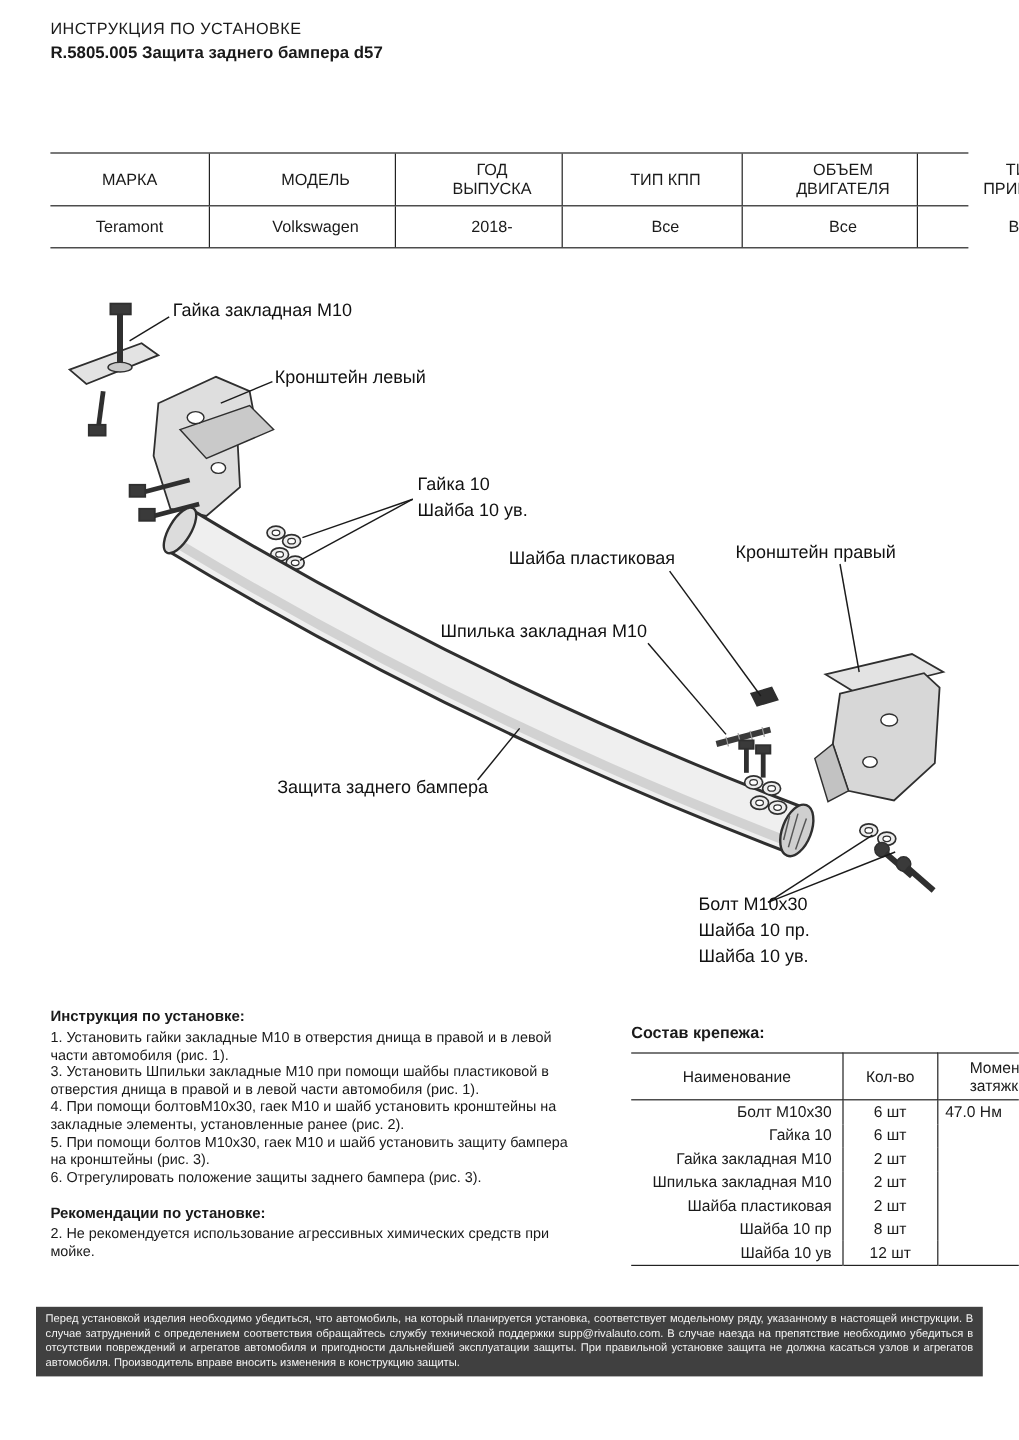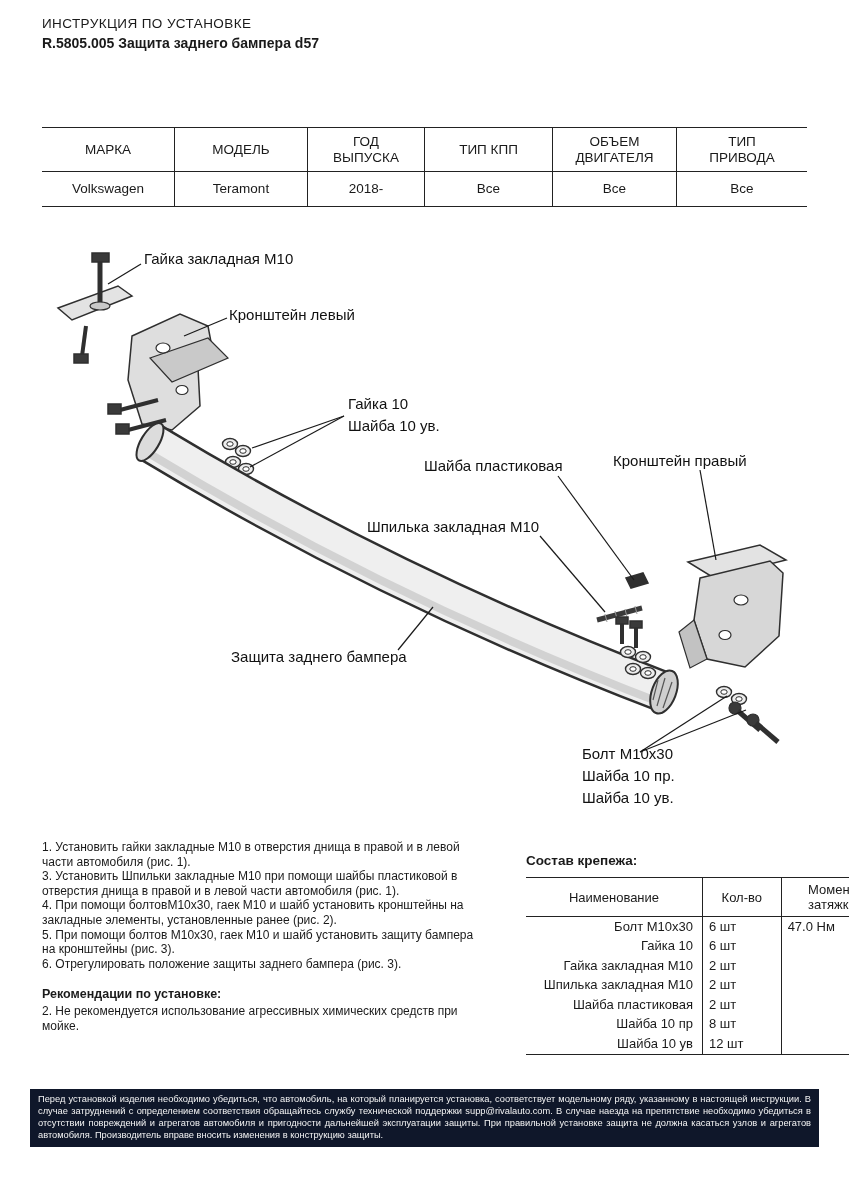--- a/index.html
+++ b/index.html
@@ -17,7 +17,7 @@
   
   .vehicle-table { position:absolute; left:42px; top:127px; width:765px;
     border-top:1.5px solid #222; border-bottom:1.5px solid #222; }
-  .vt-row { display:grid; grid-template-columns:133px 133px 117px 128px 124px 130px; }
+  .vt-row { display:grid; grid-template-columns:133px 133px 117px 128px 124px 130px;gap:22px; }
   .vt-head { height:43px; border-bottom:1.5px solid #222; }
   .vt-body { height:34px; }
   .vt-cell { display:flex; align-items:center; justify-content:center; text-align:center;

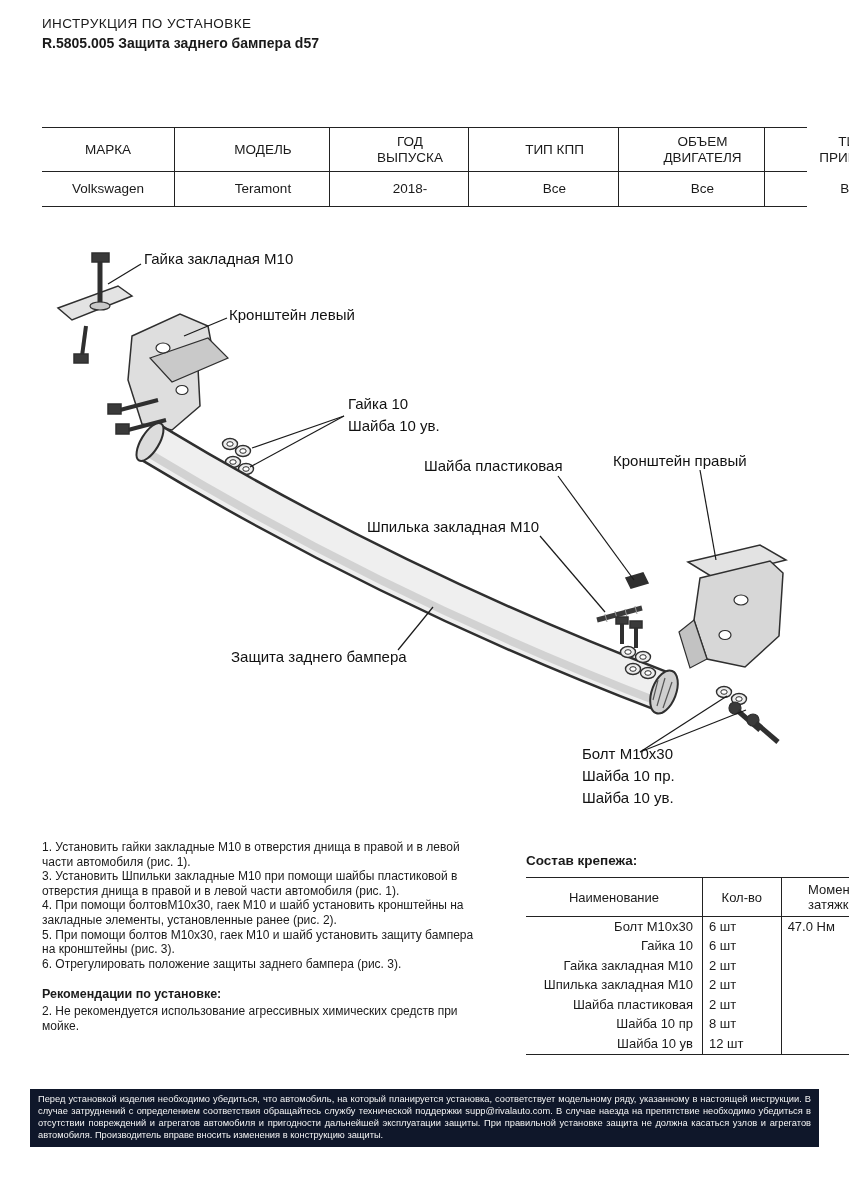--- a/index.html
+++ b/index.html
@@ -79,8 +79,8 @@
       </div>
     <div class="vt-row vt-body">
 
-    <div class="vt-cell">Volkswagen</div>
-        <div class="vt-cell">Teramont</div>
+    <div class="vt-cell">Teramont</div>
+        <div class="vt-cell">Volkswagen</div>
         <div class="vt-cell">2018-</div>
         <div class="vt-cell">Все</div>
         <div class="vt-cell">Все</div>

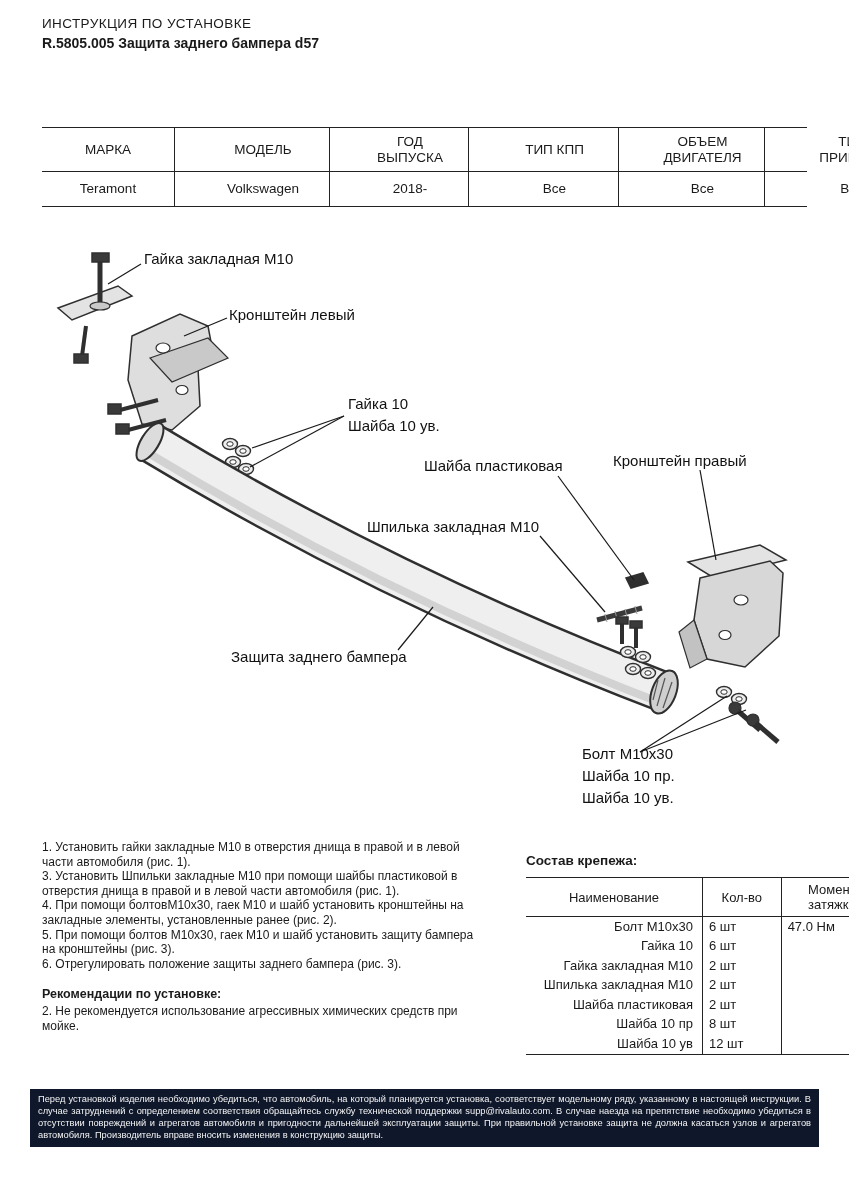--- a/index.html
+++ b/index.html
@@ -204,6 +204,7 @@
   </div>
 
   <div class="left-col">
+    <div class="sec-title">Инструкция по установке:</div>
     <div>
 
     <div class="instr-item">1. Установить гайки закладные М10  в отверстия днища в правой и в левой части автомобиля (рис. 1).</div>

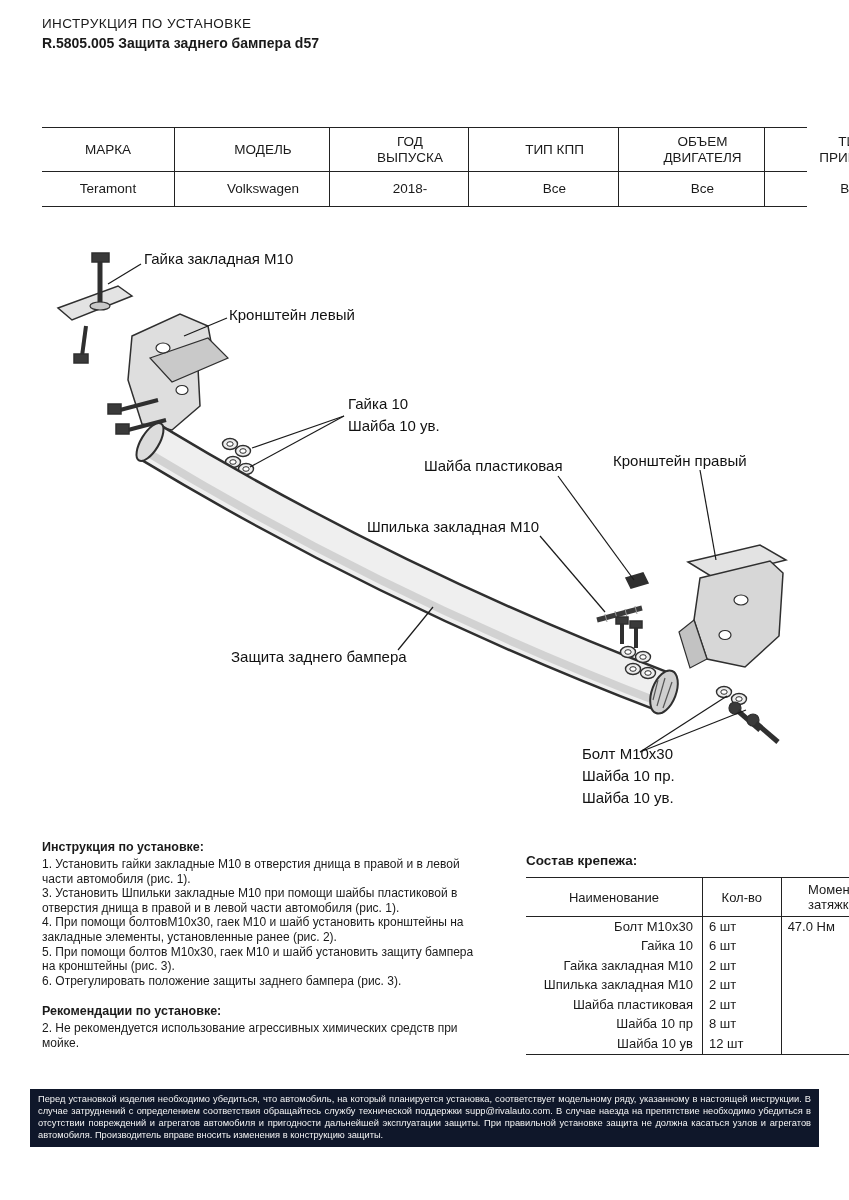--- a/index.html
+++ b/index.html
@@ -46,7 +46,7 @@
   .hw-table col.c-name { width:175px; } .hw-table col.c-qty { width:78px; } .hw-table col.c-tq { width:100px; }
   .hw-table td { padding:1.5px 6px; line-height:16.5px; }
   .hw-name { text-align:right; padding-right:9px !important; }
-  .hw-qty { text-align:left; }
+  .hw-qty { text-align:center; }
   .hw-torque { text-align:left; }
 
   

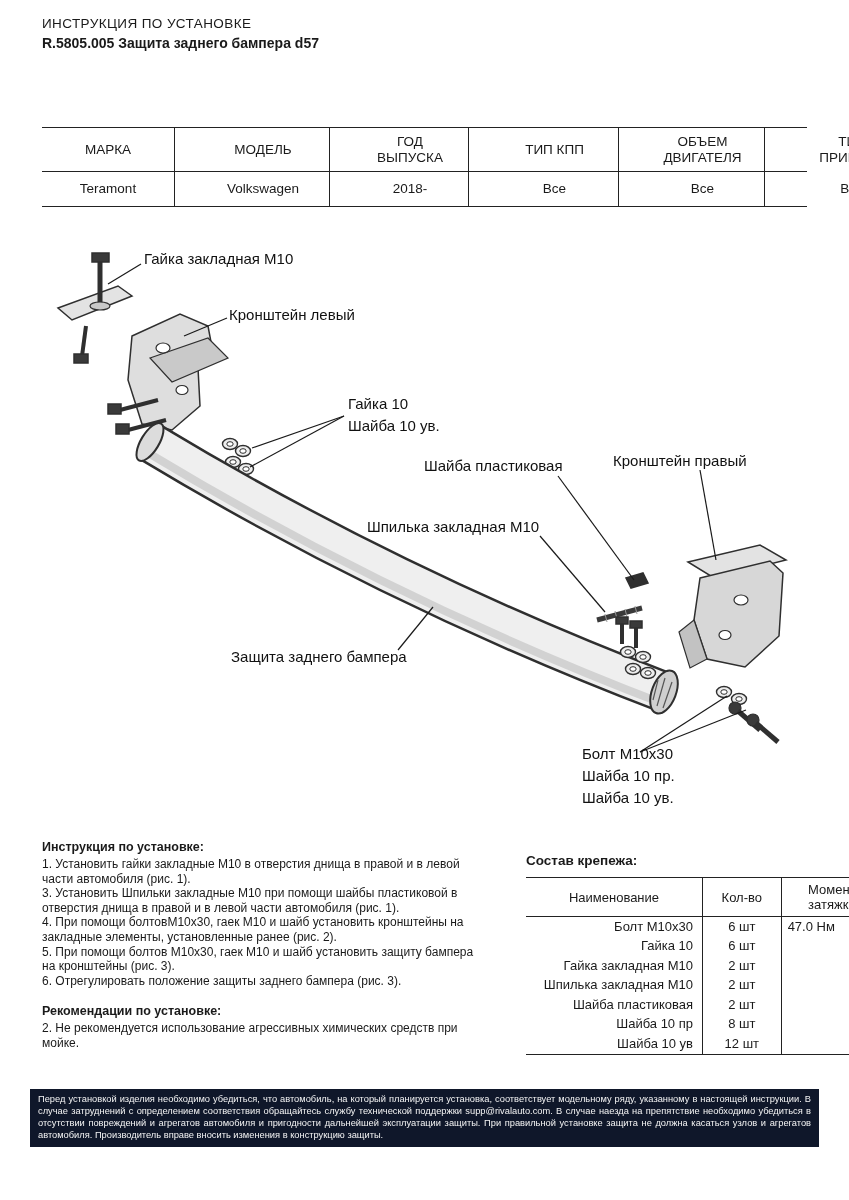--- a/index.html
+++ b/index.html
@@ -51,7 +51,7 @@
 
   
   .footer { position:absolute; left:30px; top:1089px; width:789px; box-sizing:border-box;
-    background:#0f172a; color:#f4f4f4; font-size:9.3px; line-height:11.9px;
+    background:#404040; color:#f4f4f4; font-size:9.3px; line-height:11.9px;
     padding:5px 8px; text-align:justify; }
 </style>
 </head>

